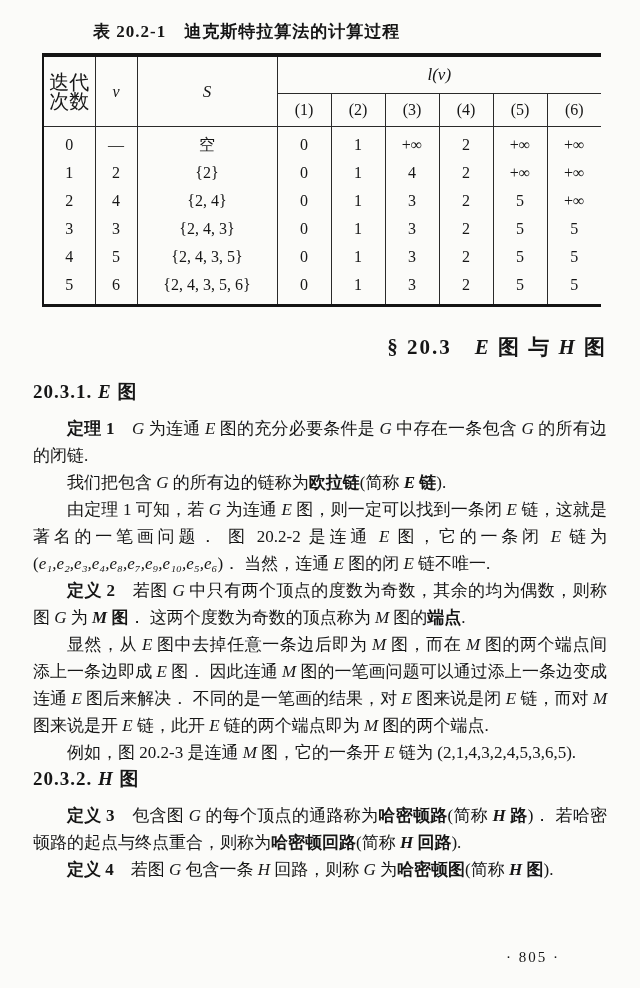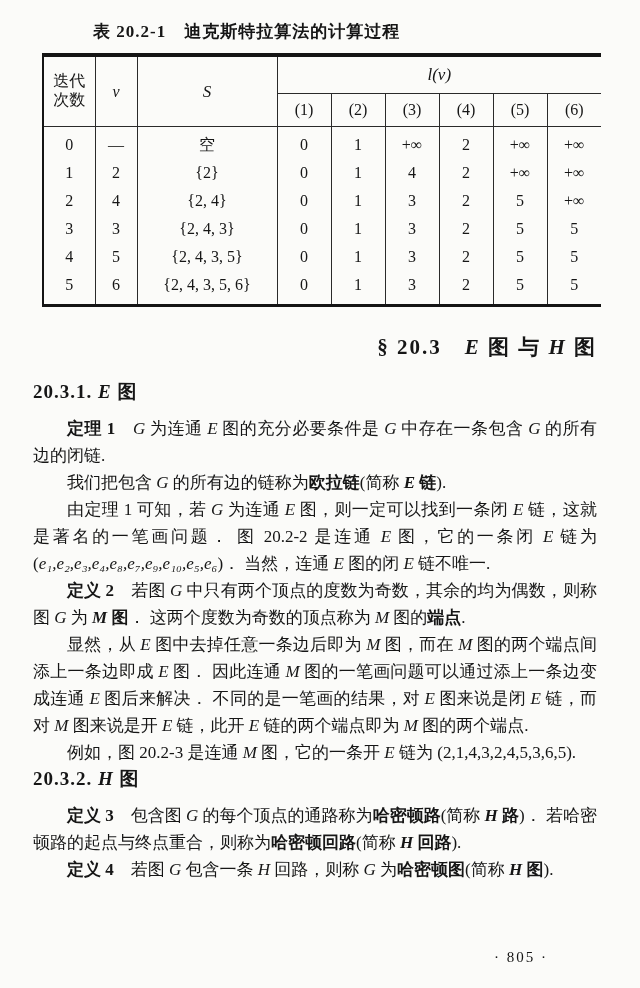--- a/index.html
+++ b/index.html
@@ -13,7 +13,7 @@
   .page{
     box-sizing:border-box;
     width:640px;height:988px;
-    padding:14px 43px 0 33px;
+    padding:14px 33px 0 33px;
     position:relative;
   }
   .b{font-weight:bold;}

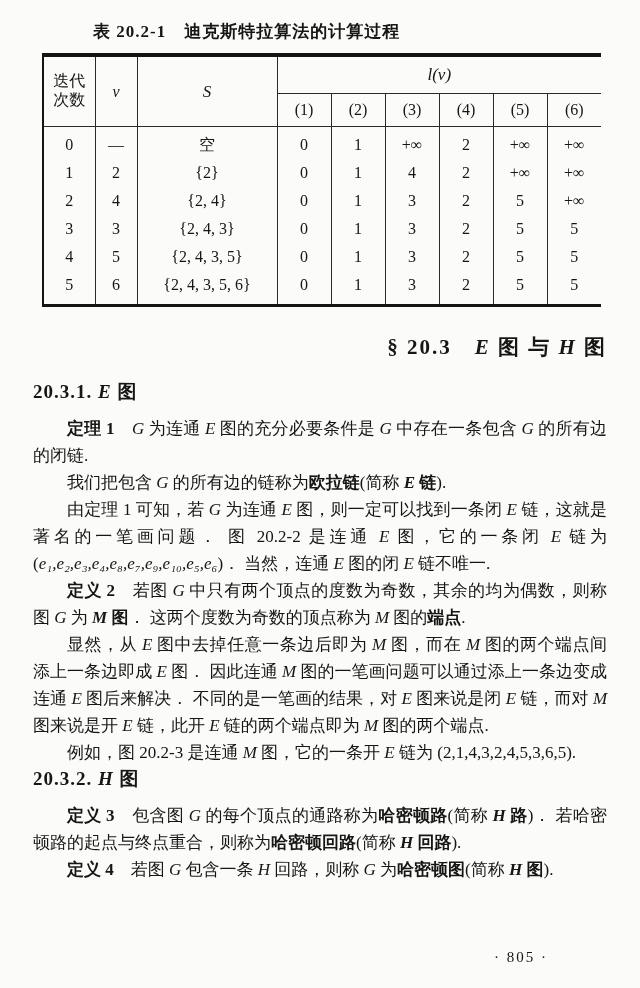--- a/index.html
+++ b/index.html
@@ -51,7 +51,7 @@
   .col-v{width:42px;}
   .col-s{width:140px;}
   .col-n{width:54px;}
-  th.iter-head{line-height:19px;font-size:16px;padding:3px 6px;font-family:Liberation Mono, monospace;}
+  th.iter-head{line-height:19px;font-size:20px;padding:3px 6px;}
   th.v-head{font-style:italic;}
   th.s-head{font-style:italic;font-size:17px;}
   tbody td{height:26px;}

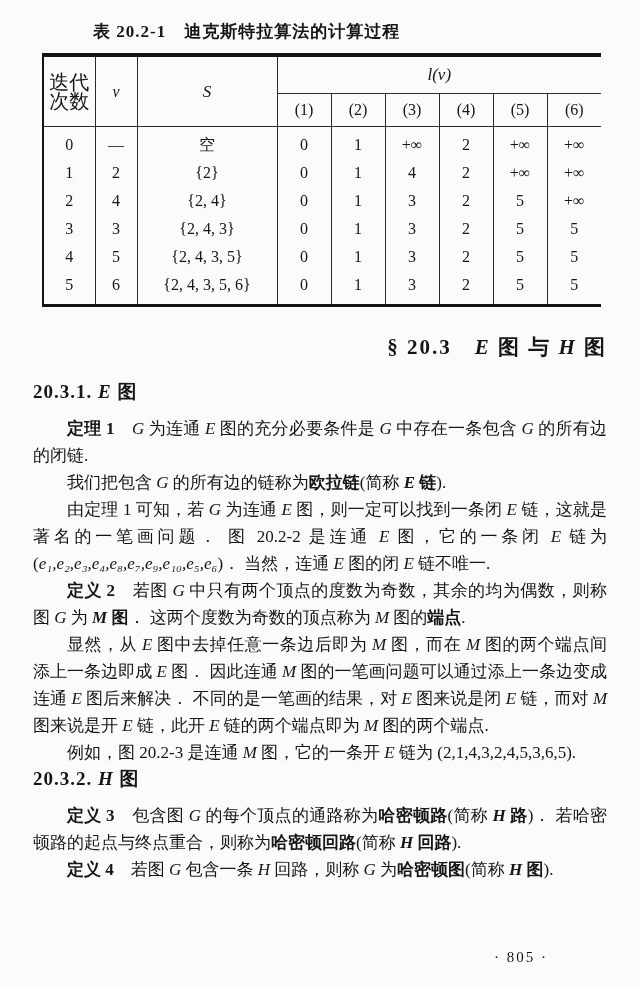--- a/index.html
+++ b/index.html
@@ -80,7 +80,7 @@
   }
   .page-number{
     position:absolute;
-    right:92px;
+    right:80px;
     bottom:22px;
     font-size:15px;
     letter-spacing:2px;

